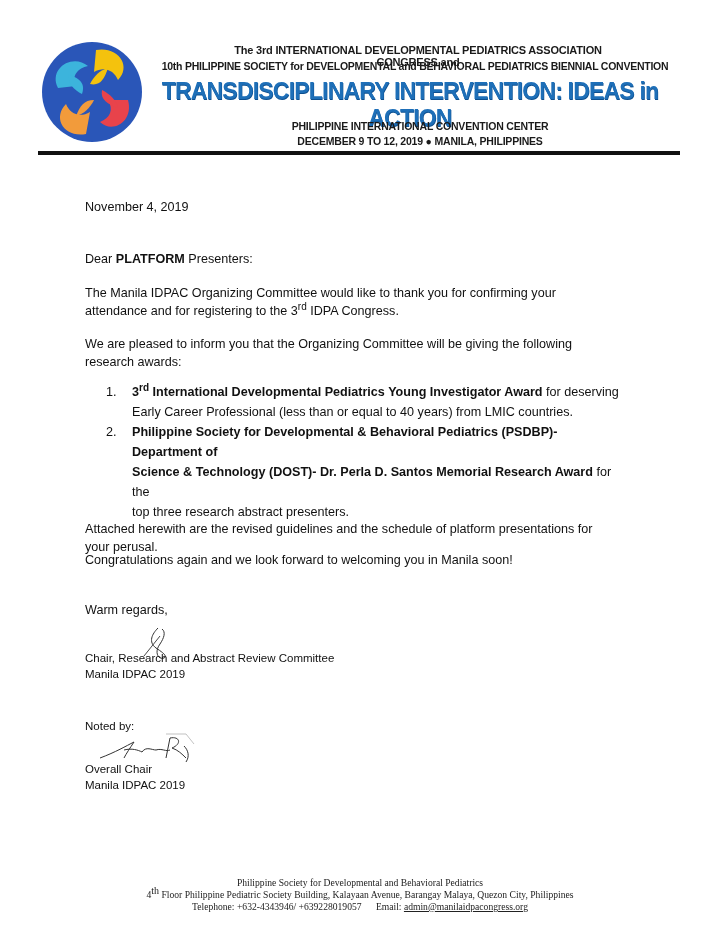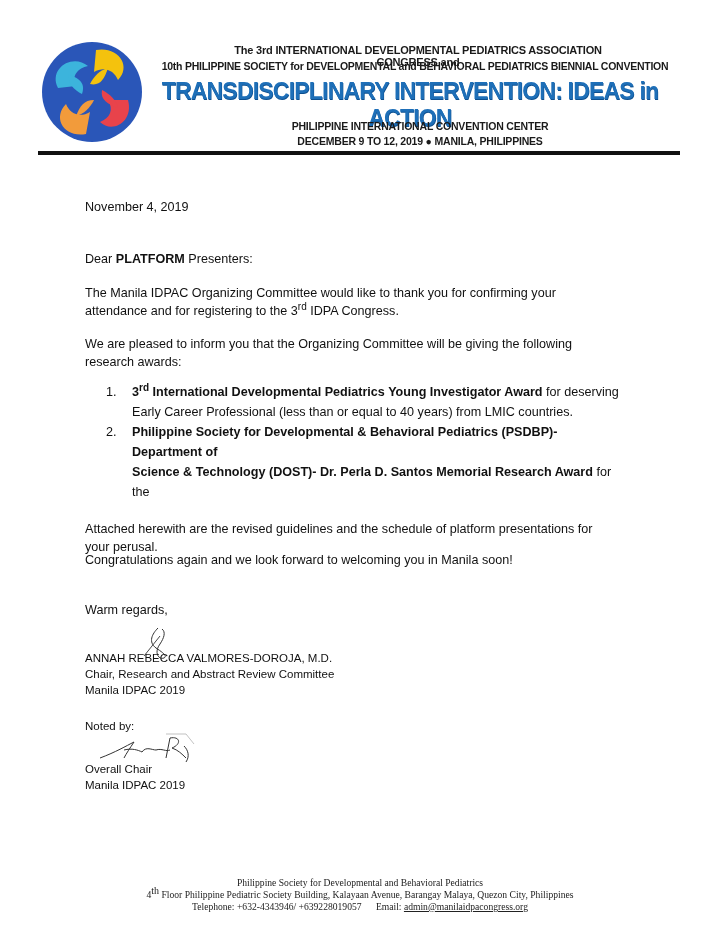--- a/index.html
+++ b/index.html
@@ -73,6 +73,7 @@
     <span class="num">2.</span>
     <div><b>Philippine Society for Developmental &amp; Behavioral Pediatrics (PSDBP)- Department of</b></div>
     <div><b>Science &amp; Technology (DOST)- Dr. Perla D. Santos Memorial Research Award</b><span> for the</span></div>
+    <div>top three research abstract presenters.</div>
   </div>
 </div>
 

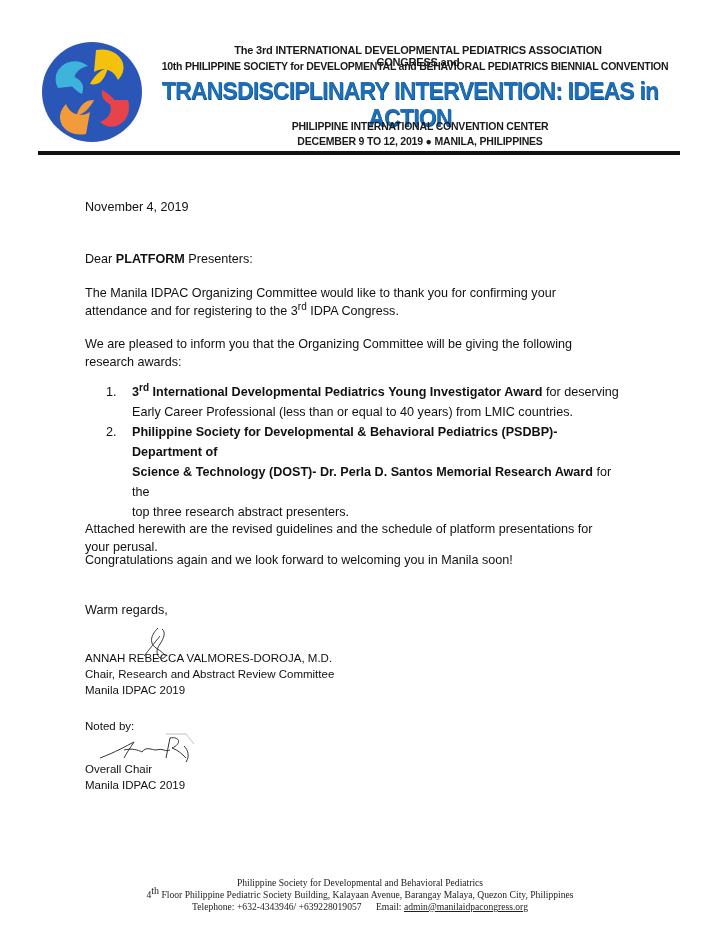--- a/index.html
+++ b/index.html
@@ -92,7 +92,6 @@
 </svg>
 
 <div class="body-text" style="top:650px; font-size:11.5px; line-height:16px;">
-  <div>ANNAH REBECCA VALMORES-DOROJA, M.D.</div>
   <div>Chair, Research and Abstract Review Committee</div>
   <div>Manila IDPAC 2019</div>
 </div>

